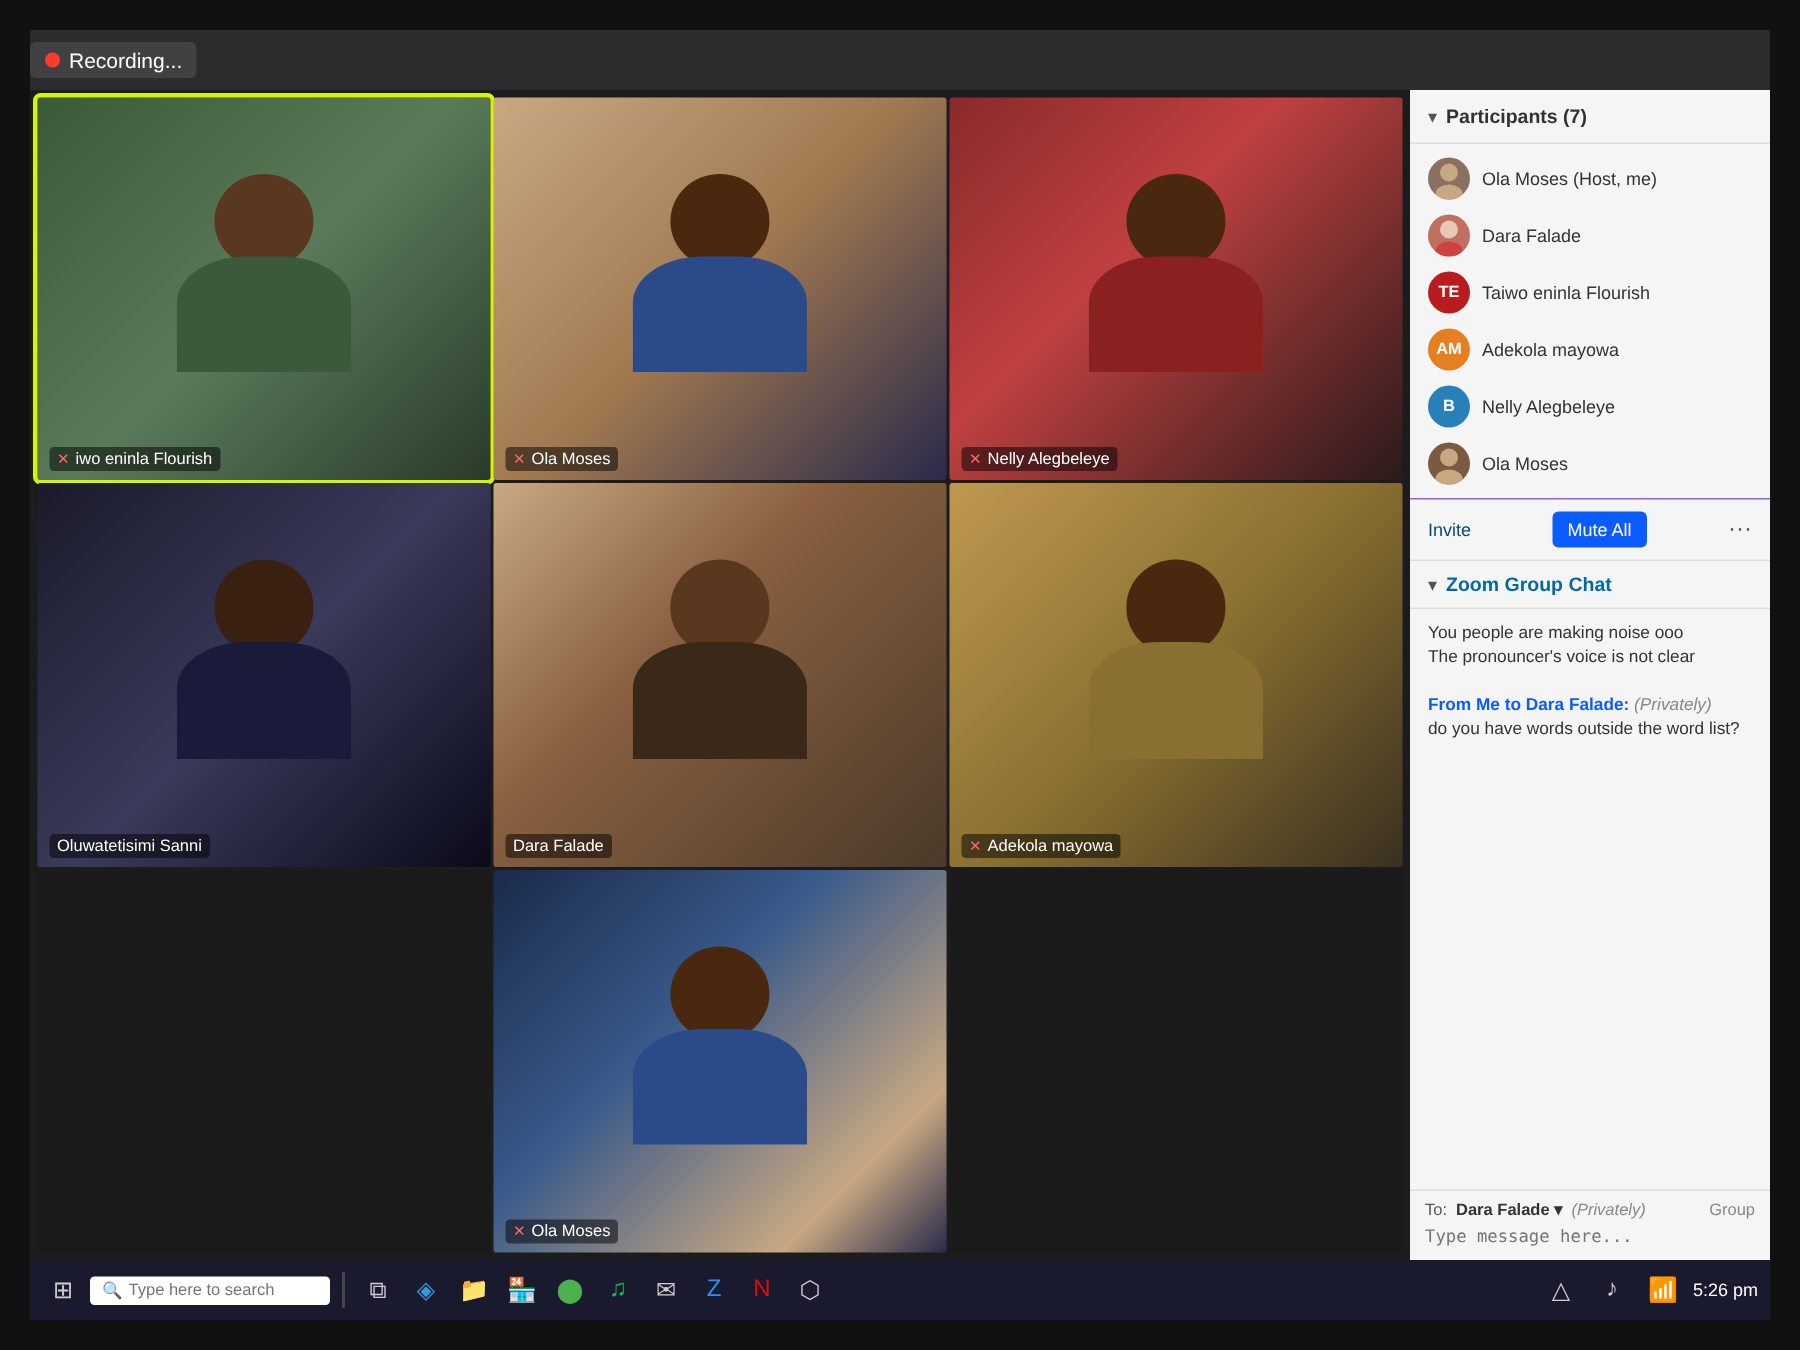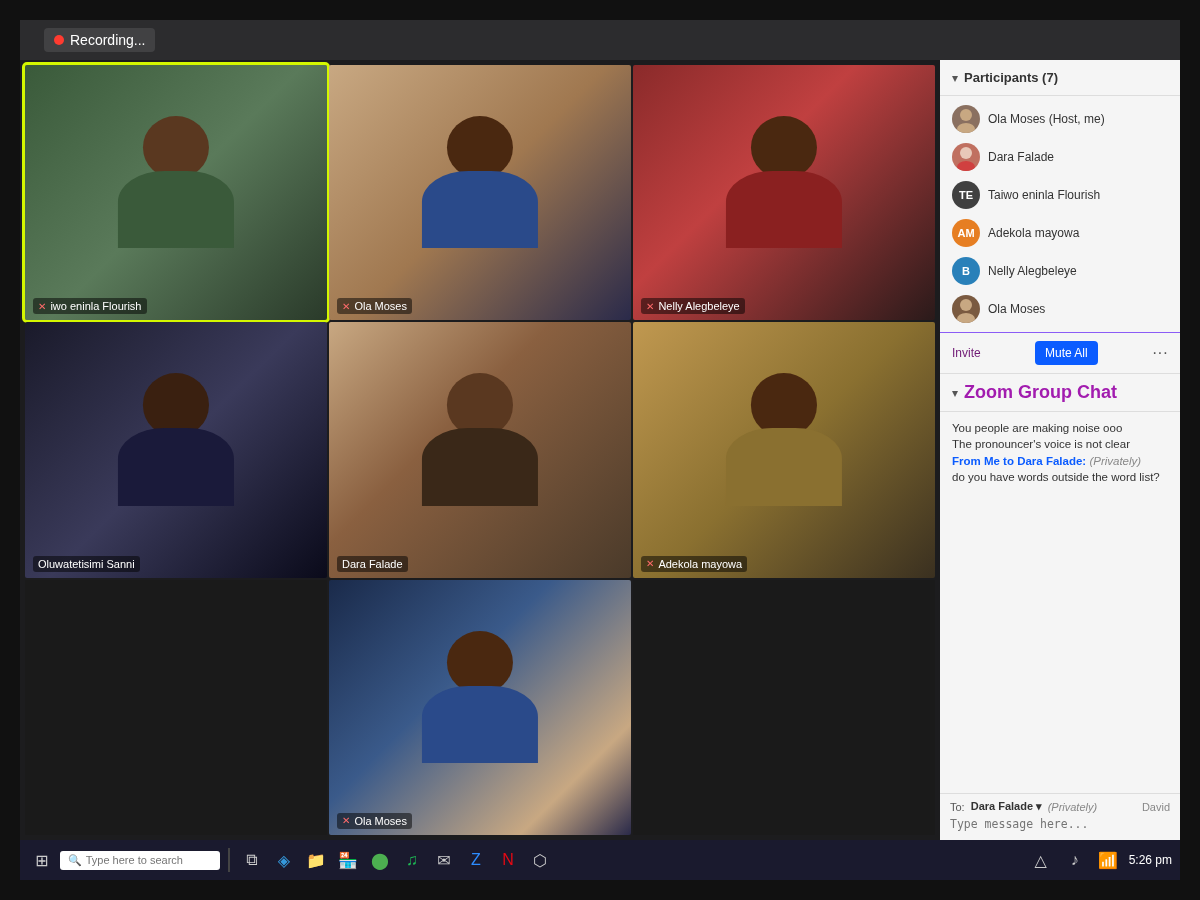--- a/index.html
+++ b/index.html
@@ -39,7 +39,7 @@
       background: #2c2c2e;
       display: flex;
       align-items: center;
-      padding: 0 24px;
+      padding: 0 0;
       flex-shrink: 0;
     }
 

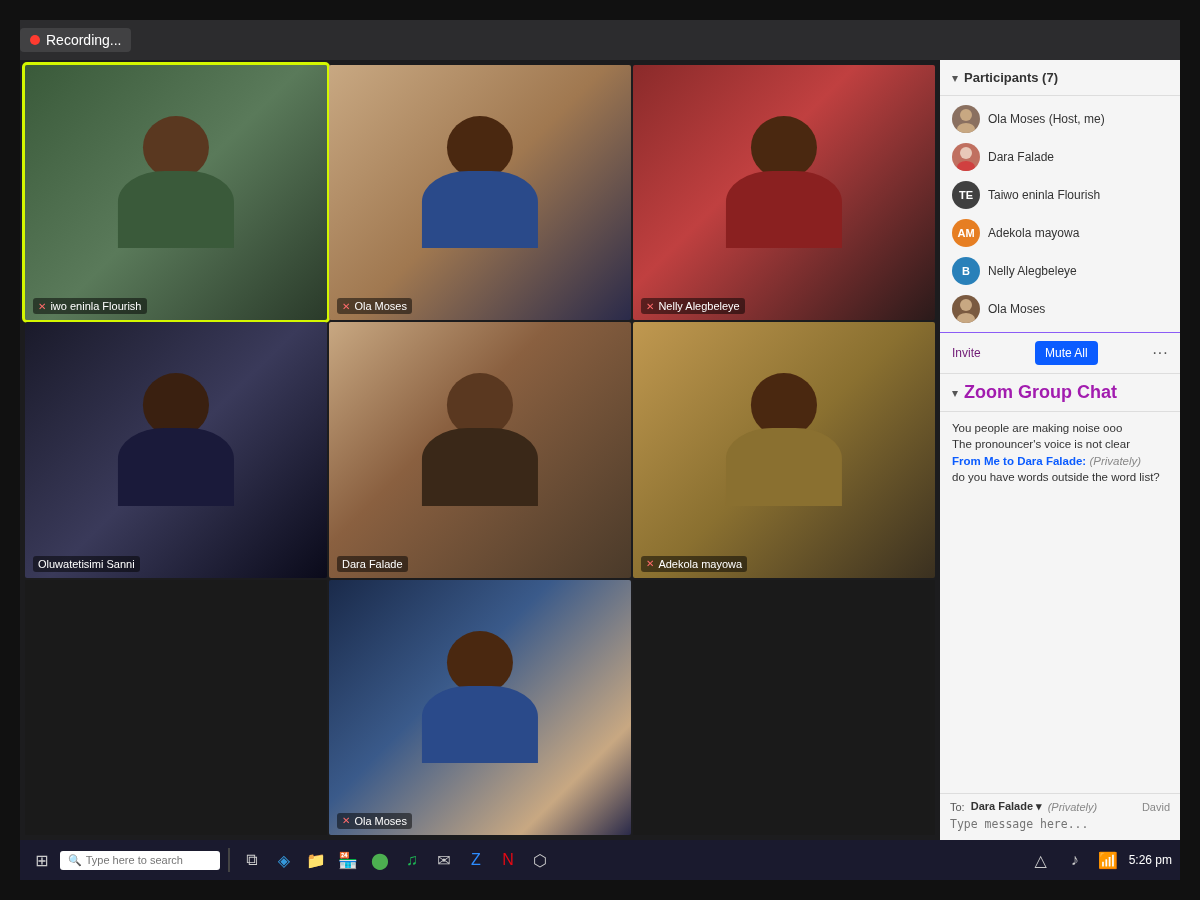--- a/index.html
+++ b/index.html
@@ -185,7 +185,7 @@
       overflow: hidden;
     }
 
-    .avatar-te { background: #404040; }
+    .avatar-te { background: #b91c1c; }
     .avatar-am { background: #e67e22; }
     .avatar-b  { background: #2980b9; }
 

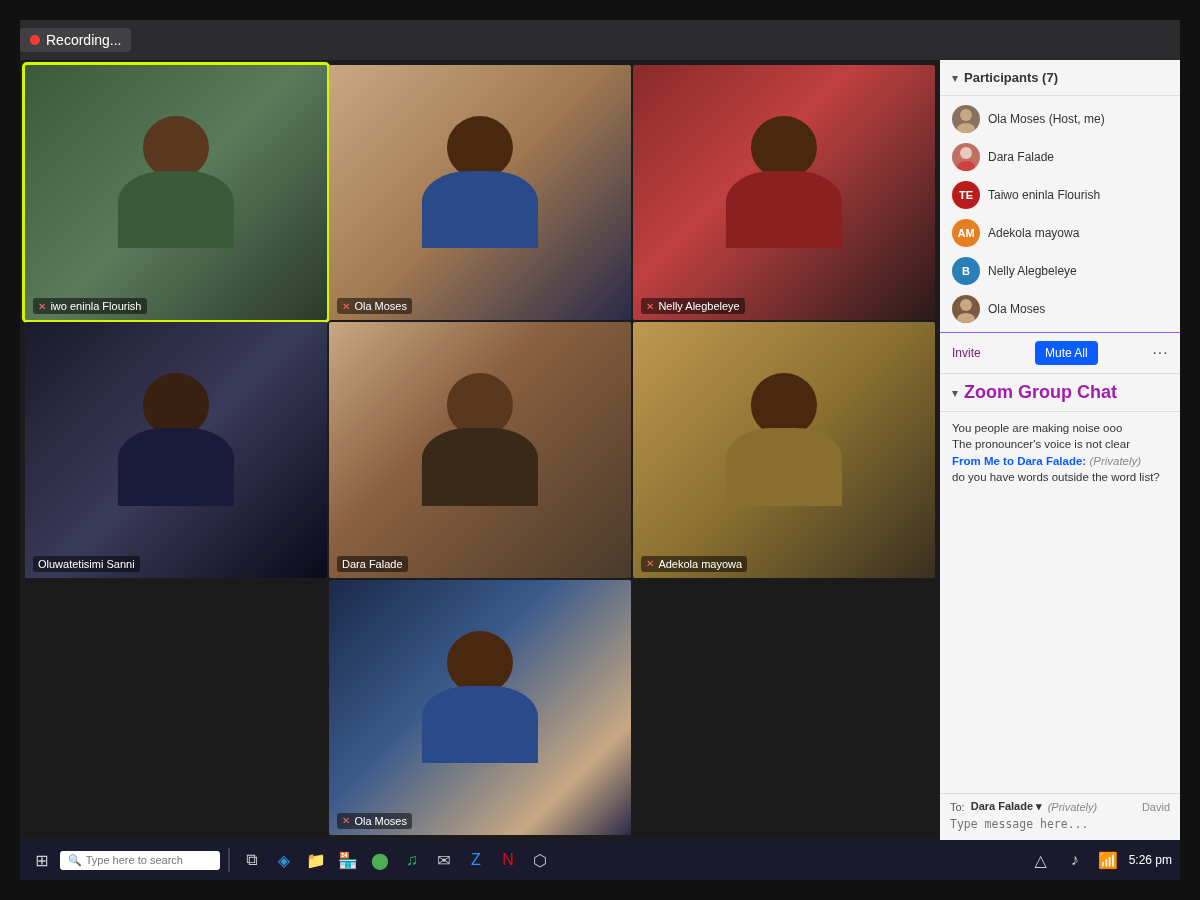--- a/index.html
+++ b/index.html
@@ -204,7 +204,7 @@
     }
 
     .invite-btn {
-      color: #701a75;
+      color: #0c4a6e;
       font-size: 12px;
       cursor: pointer;
       background: none;

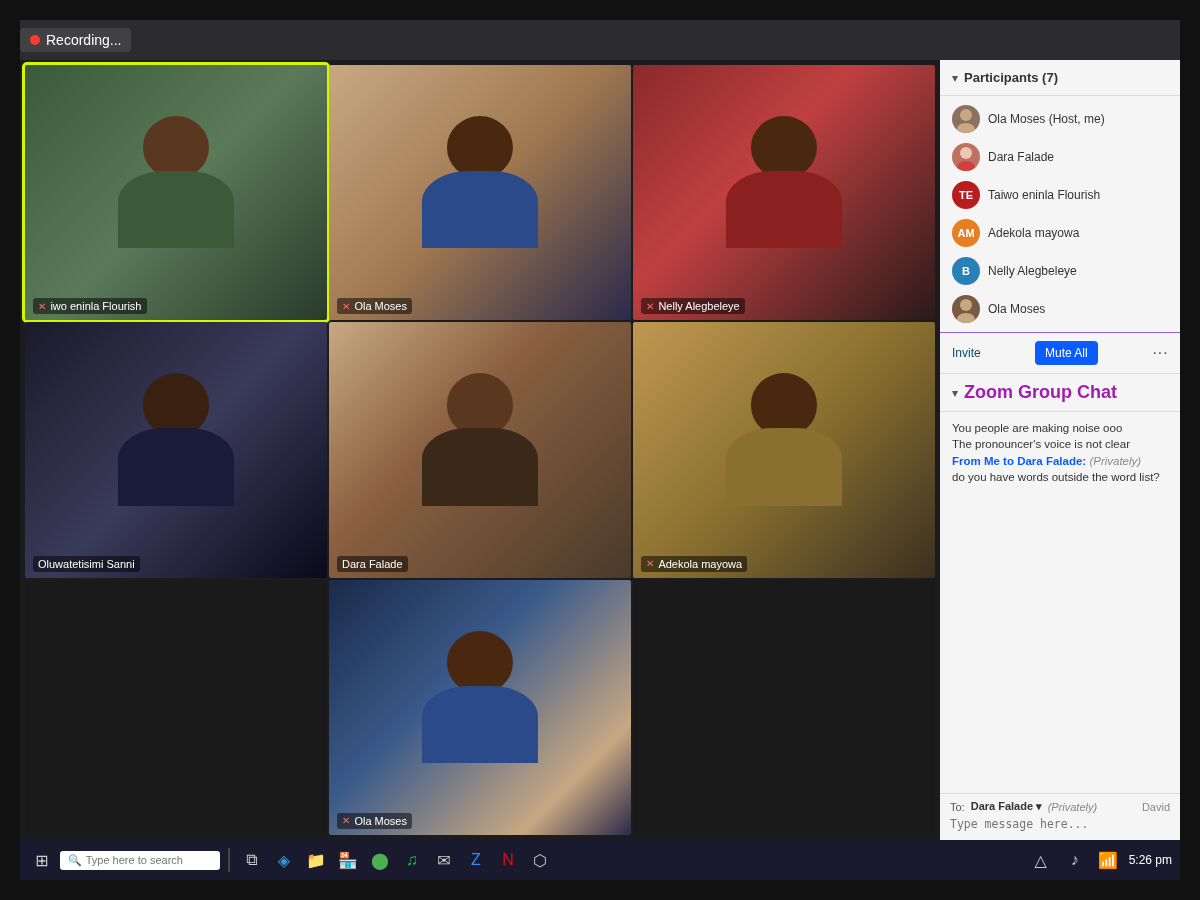--- a/index.html
+++ b/index.html
@@ -240,8 +240,8 @@
 
     .chat-title {
       font-weight: 600;
-      color: #a21caf;
-      font-size: 18px;
+      color: #0369a1;
+      font-size: 13px;
     }
 
     .chat-messages {

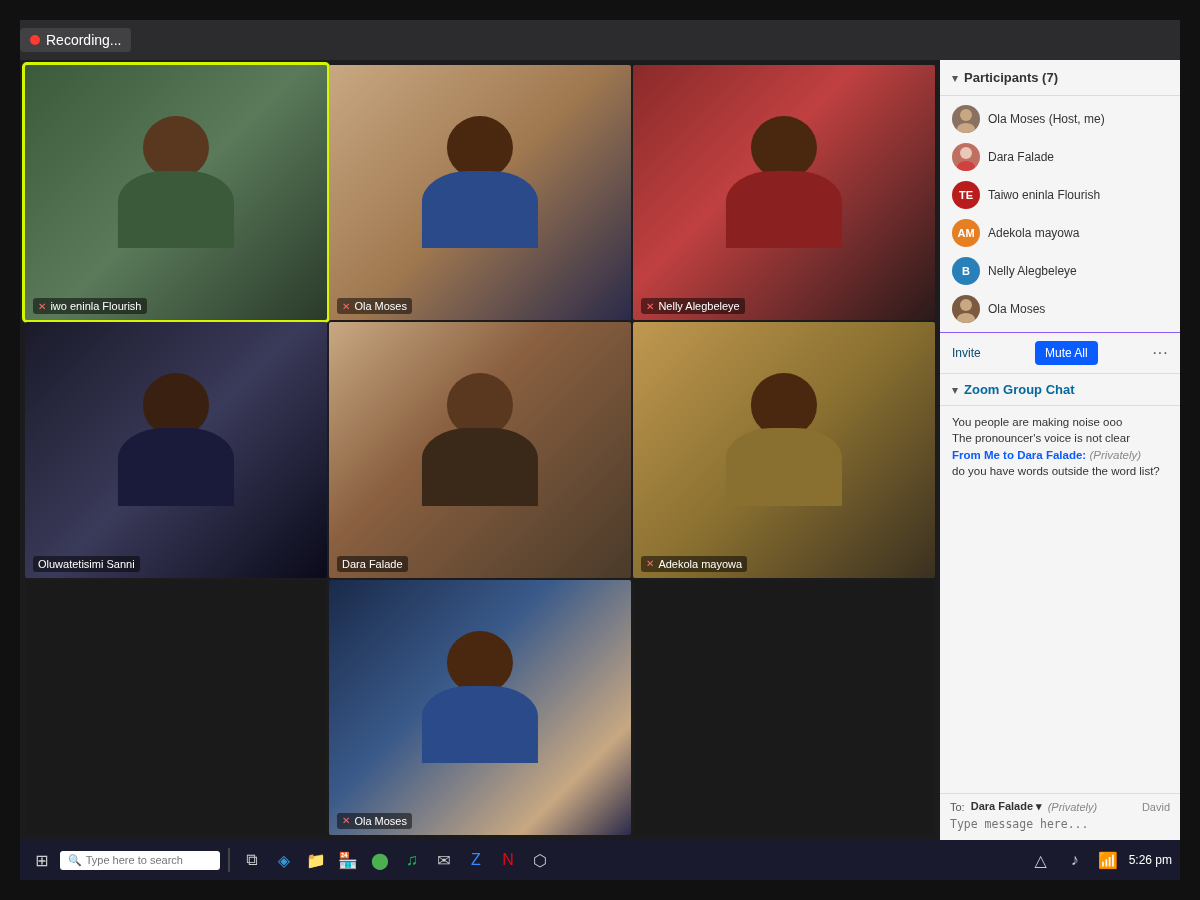--- a/index.html
+++ b/index.html
@@ -250,7 +250,7 @@
       padding: 8px 12px;
       display: flex;
       flex-direction: column;
-      gap: 1px;
+      gap: 16px;
     }
 
     .chat-message {

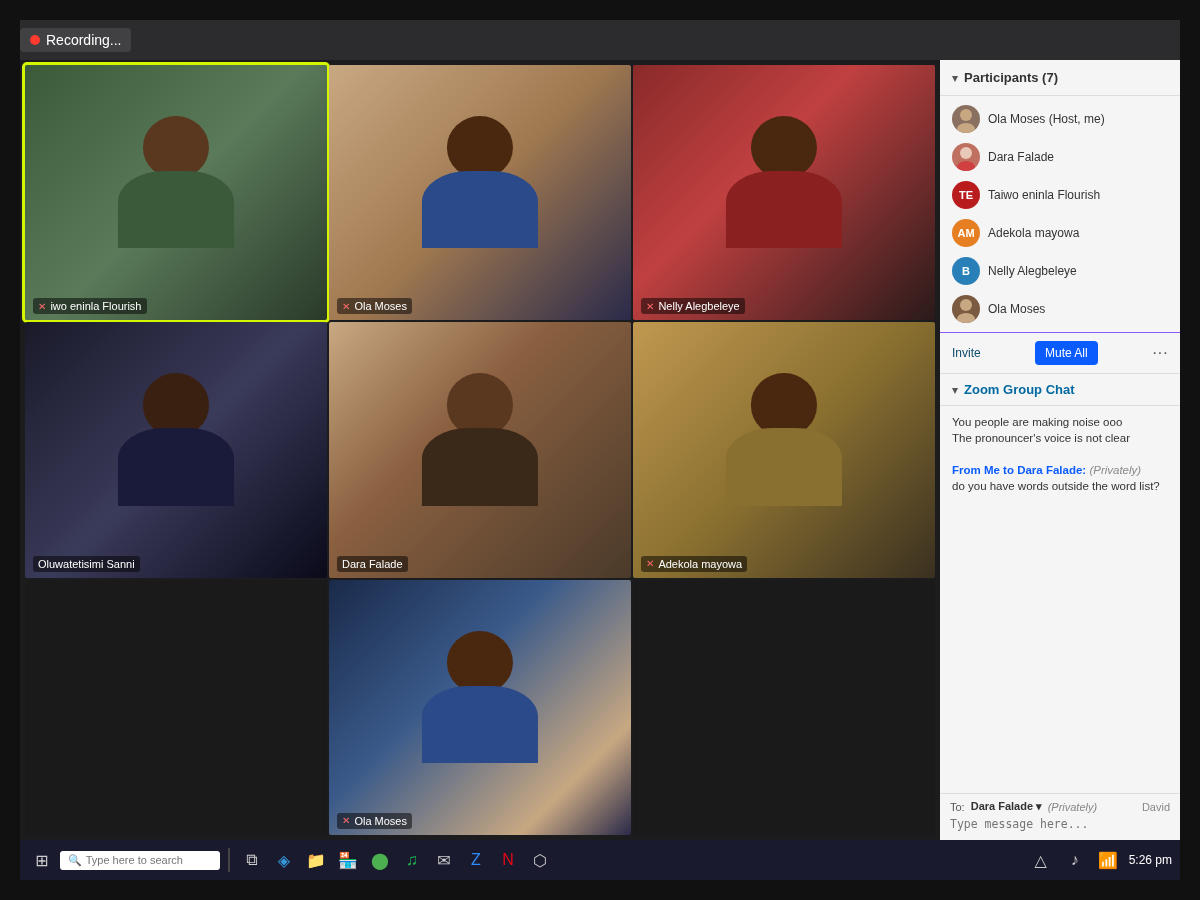--- a/index.html
+++ b/index.html
@@ -610,7 +610,7 @@
               <span>Dara Falade</span> ▾
             </button>
             <span style="color:#888;font-style:italic;font-size:11px;">(Privately)</span>
-            <button class="file-btn">David</button>
+            <button class="file-btn">Group</button>
           </div>
           <textarea class="chat-input" rows="1" placeholder="Type message here..." style=""></textarea>
         </div>

